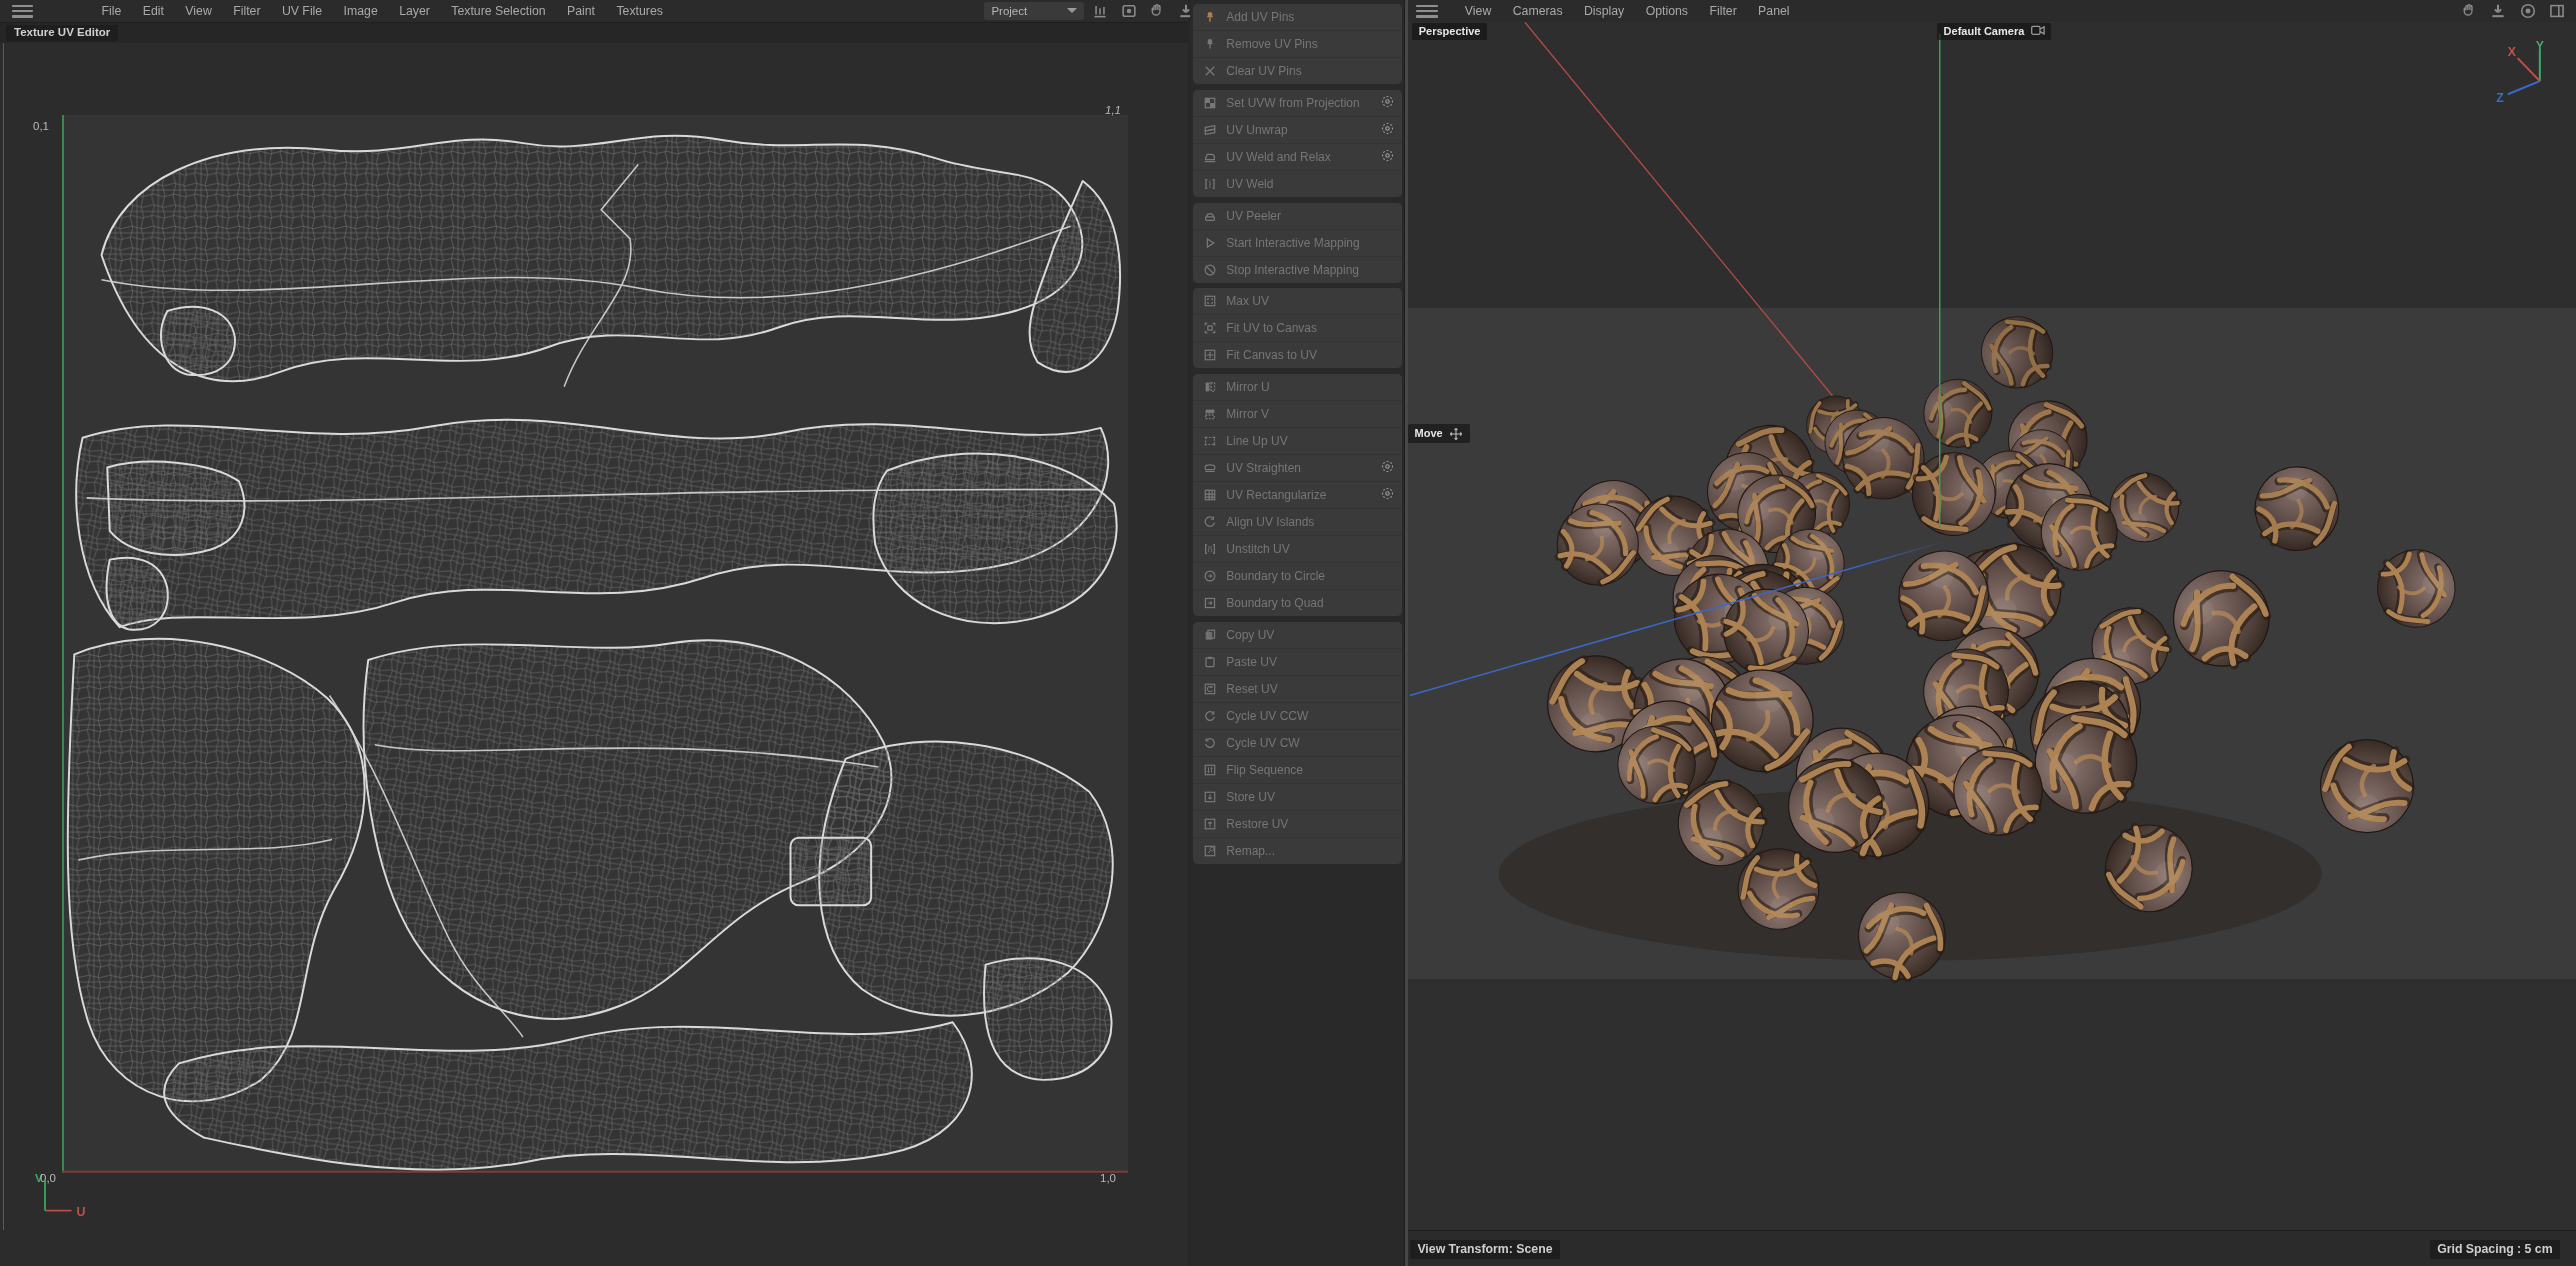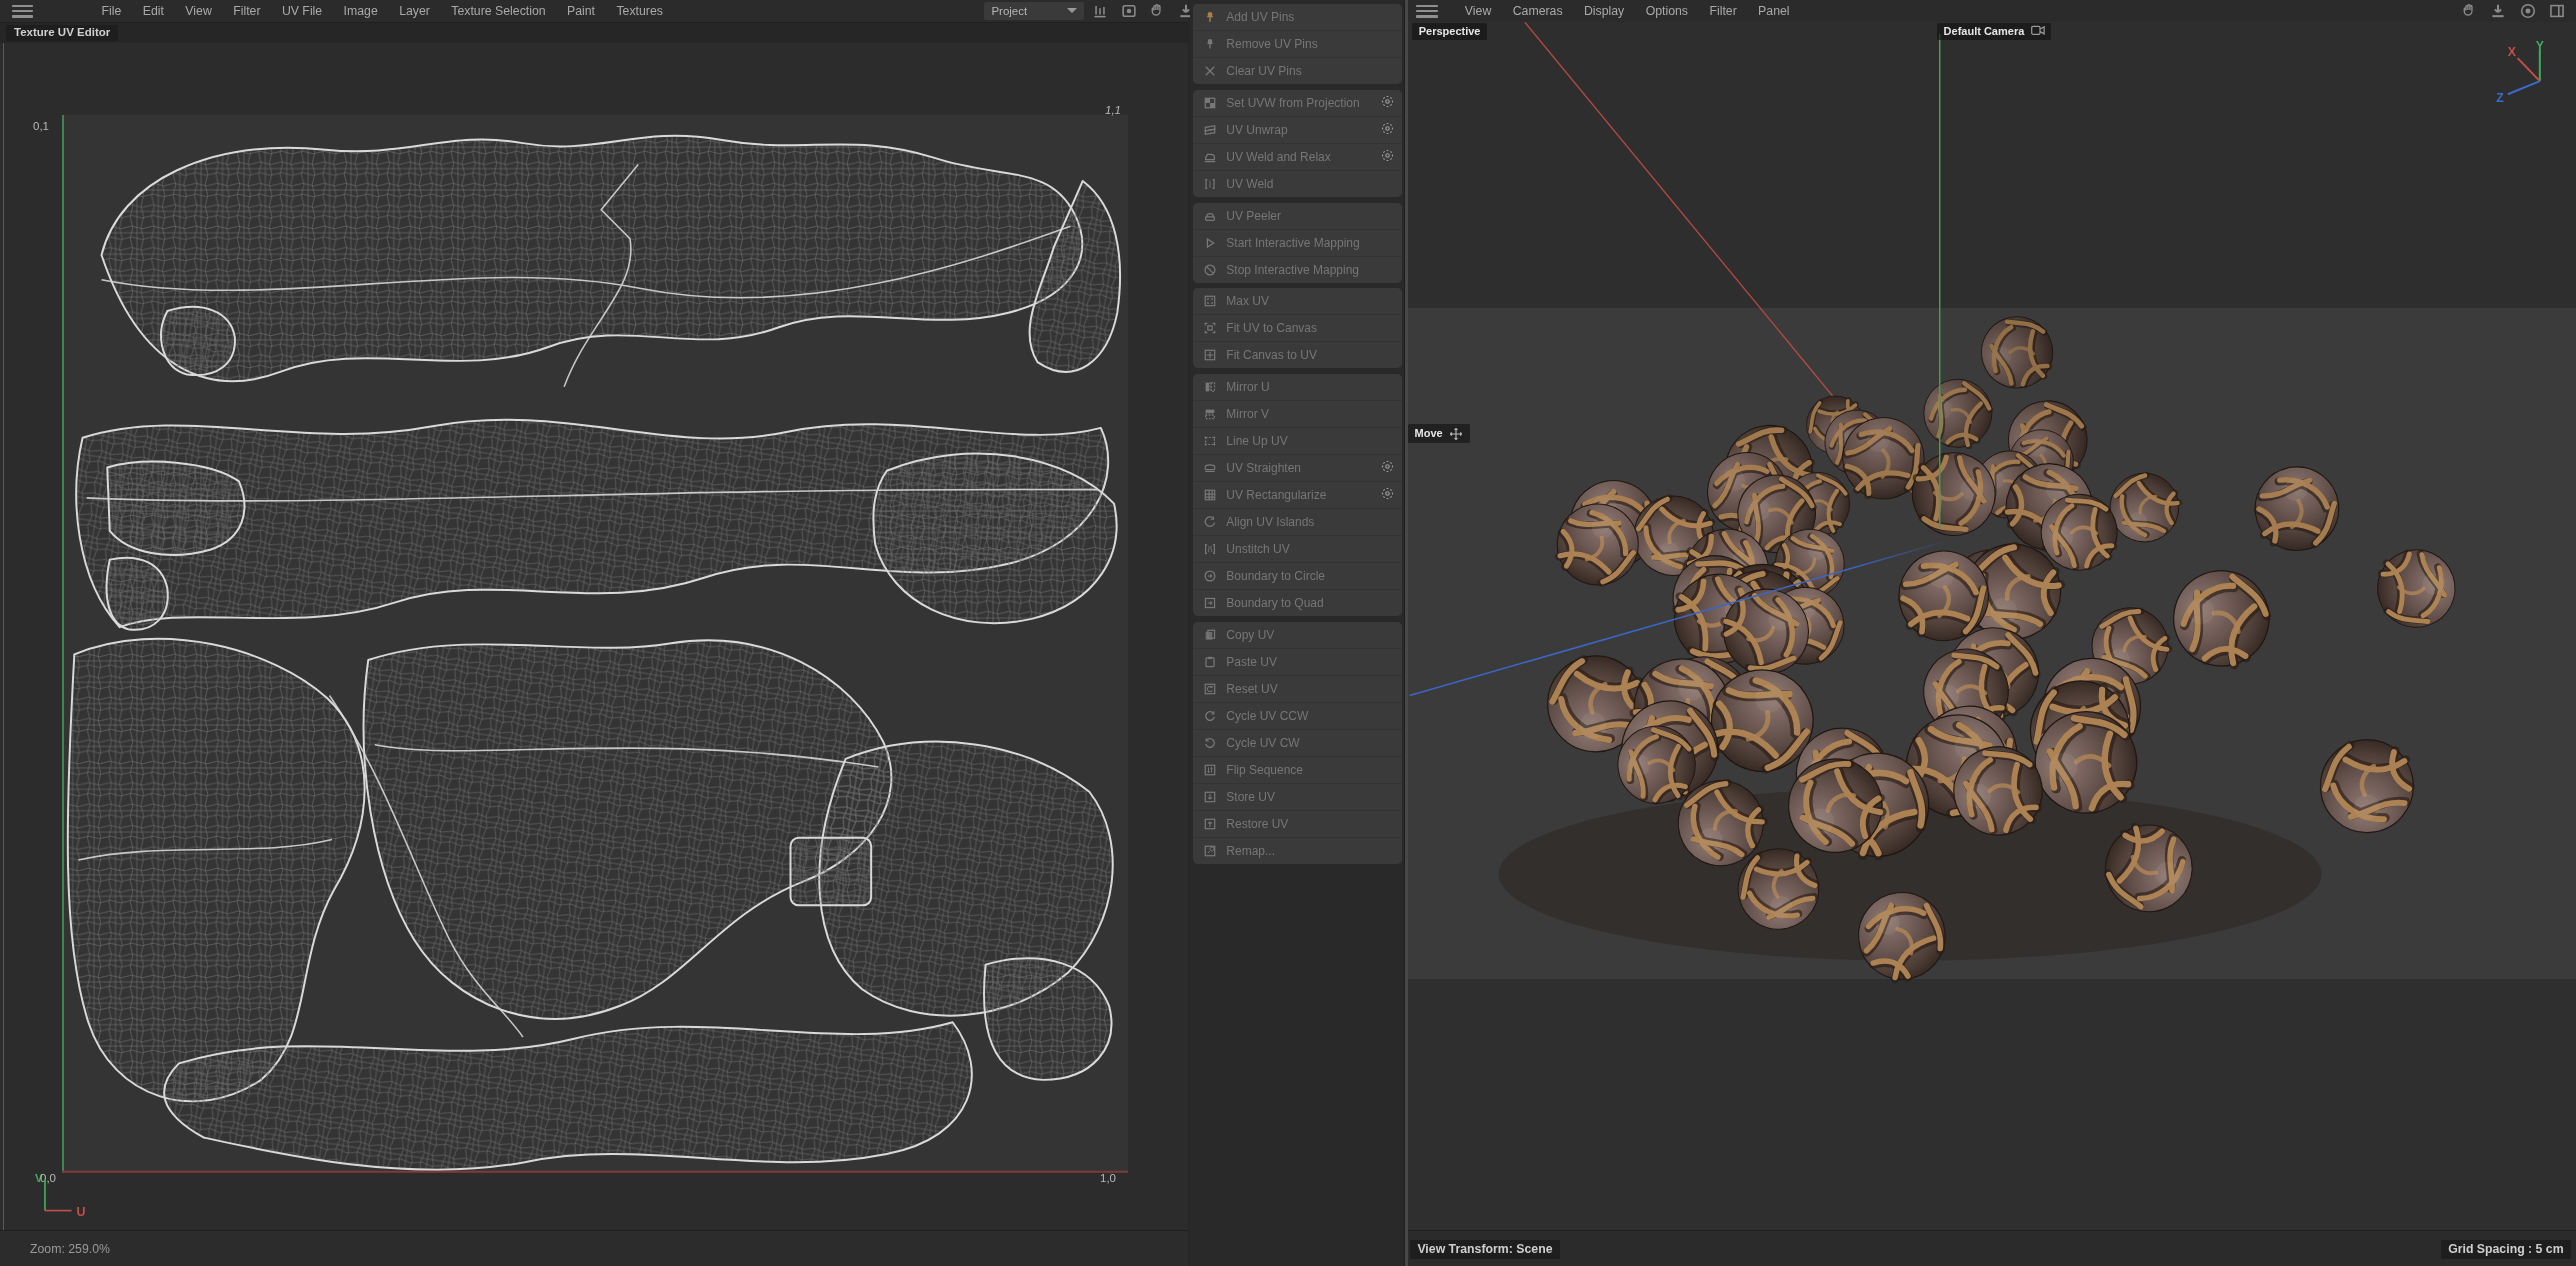--- a/index.html
+++ b/index.html
@@ -173,9 +173,6 @@
       <text x="44" y="44" fill="#c0504d" font-size="15" font-weight="bold">U</text>
     </svg>
 
-    <div class="statusbar">
-      <span class="stext">Zoom: 259.0%</span>
-    </div>
   </div>
 
   <div class="cmd-panel">

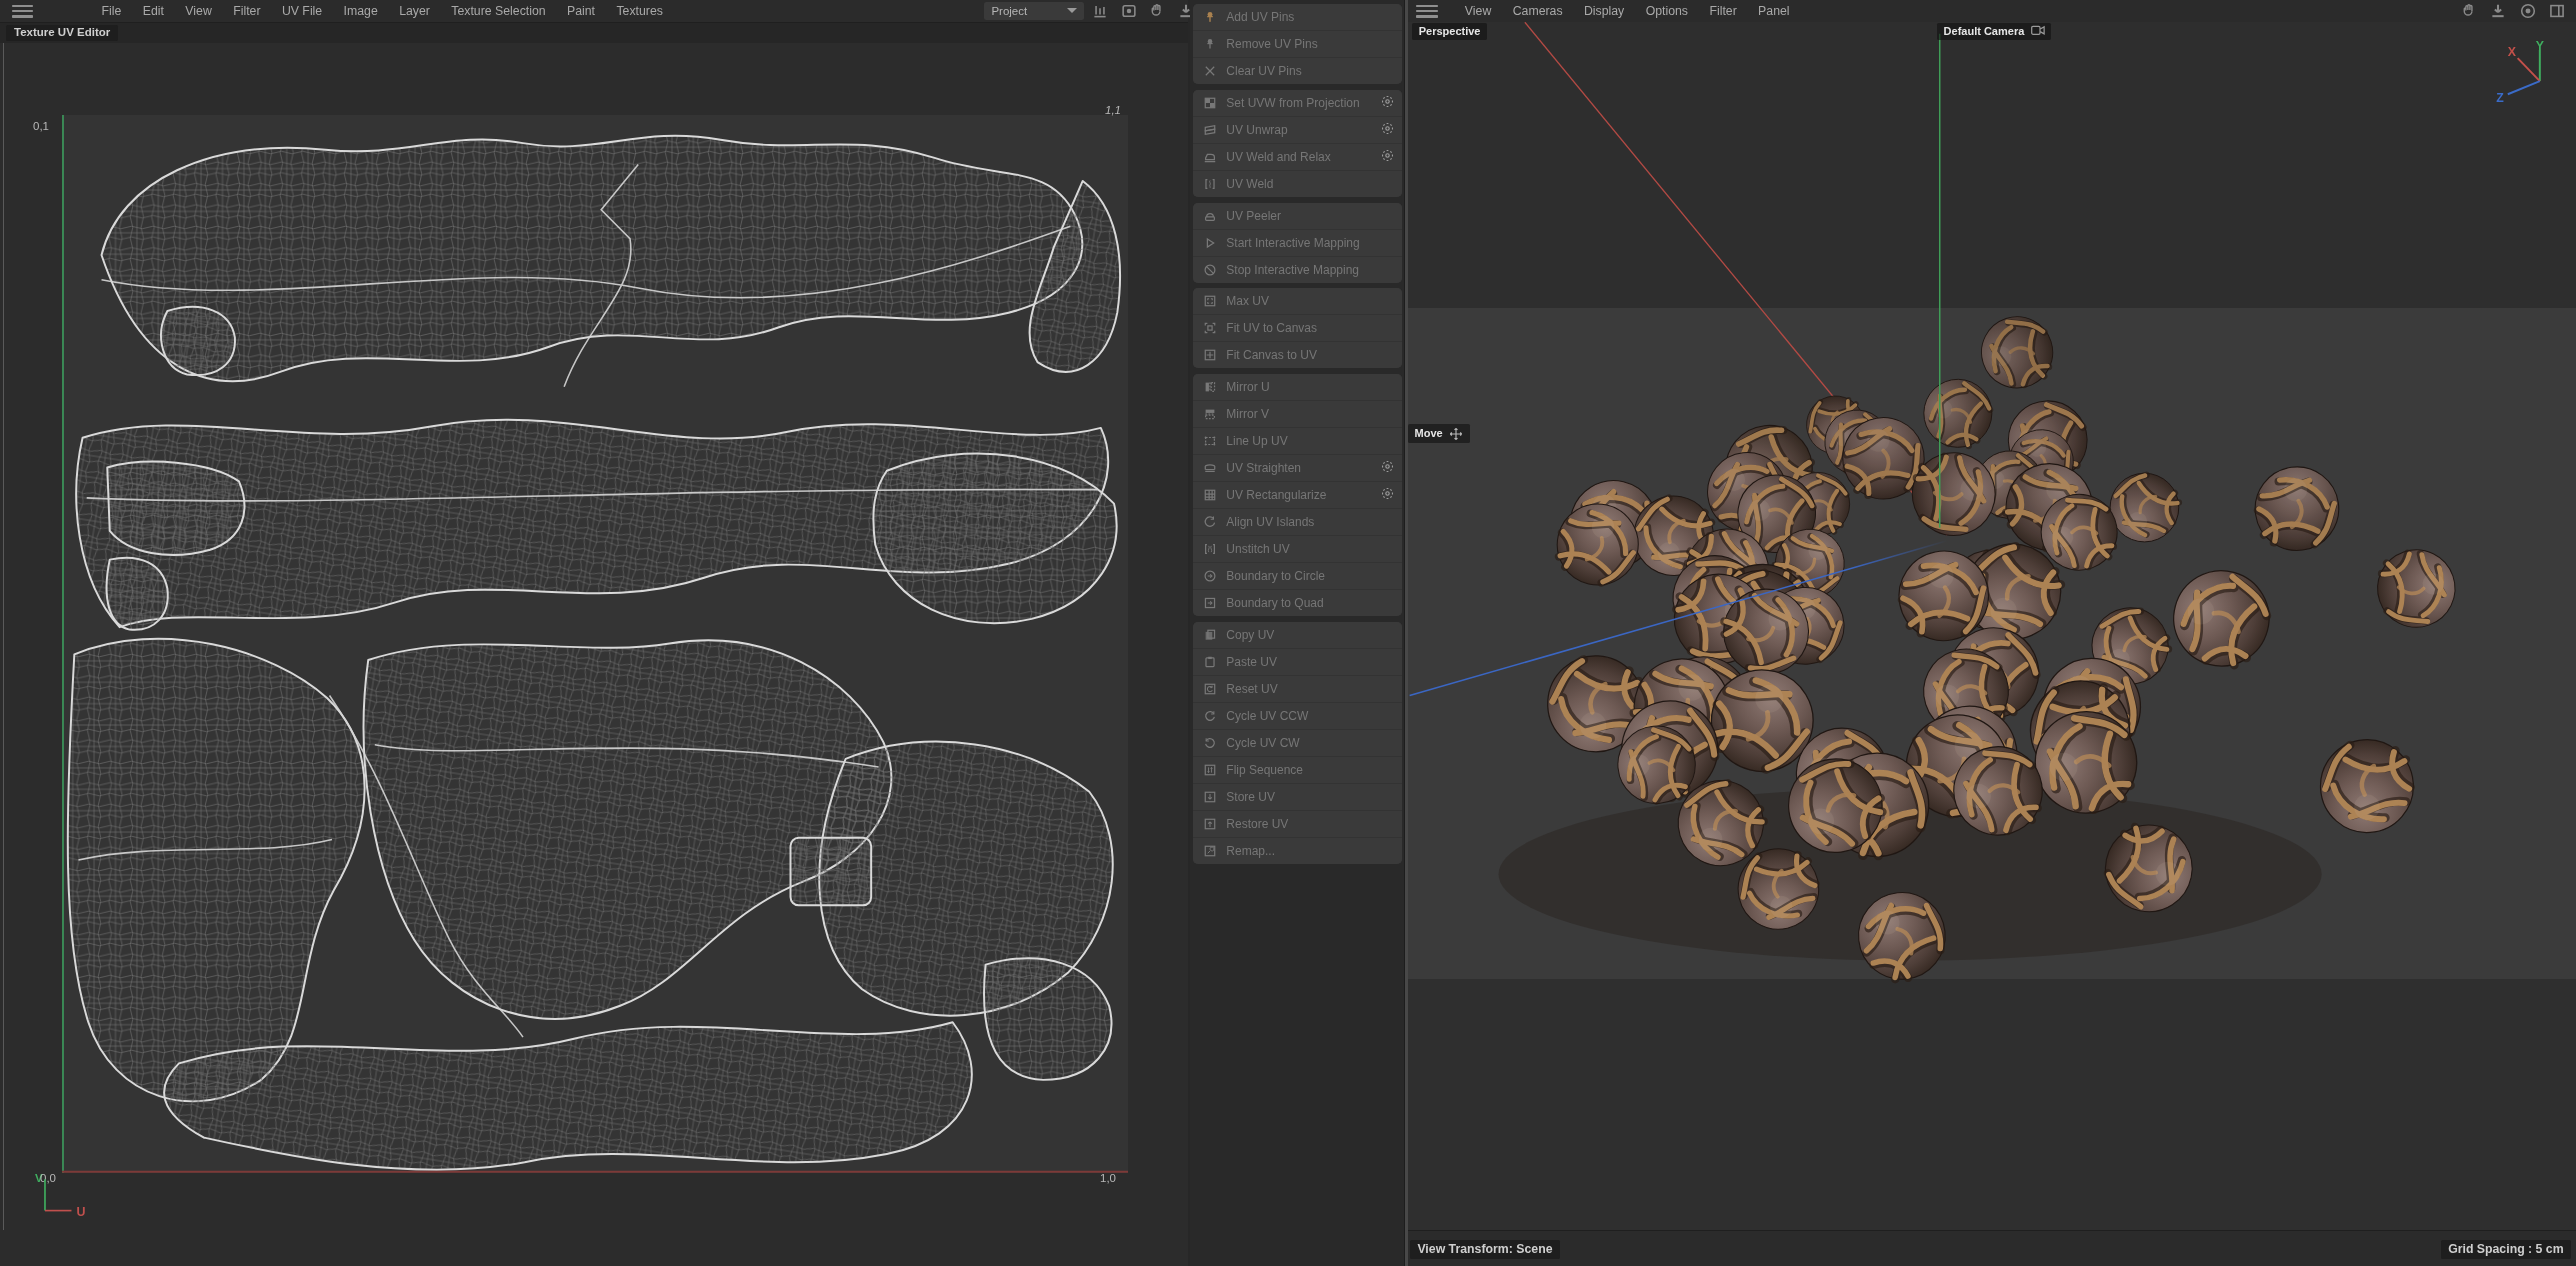--- a/index.html
+++ b/index.html
@@ -57,7 +57,7 @@
   .vp .statusbar{left:0;width:1168px;background:#2b2b2b;}
   .status-chip{background:#1e1e1e;color:#cfcfcf;font-weight:bold;padding:2.5px 7.4px;border-radius:1.6px;}
   .vp .statusbar .left{margin-left:2px;}
-  .vp .statusbar .right{margin-left:auto;margin-right:5px;}
+  .vp .statusbar .right{margin-left:auto;margin-right:16px;}
   .scene-svg{position:absolute;left:0;top:0;}
   .axis-gizmo{position:absolute;left:1085px;top:18px;}
 </style>

